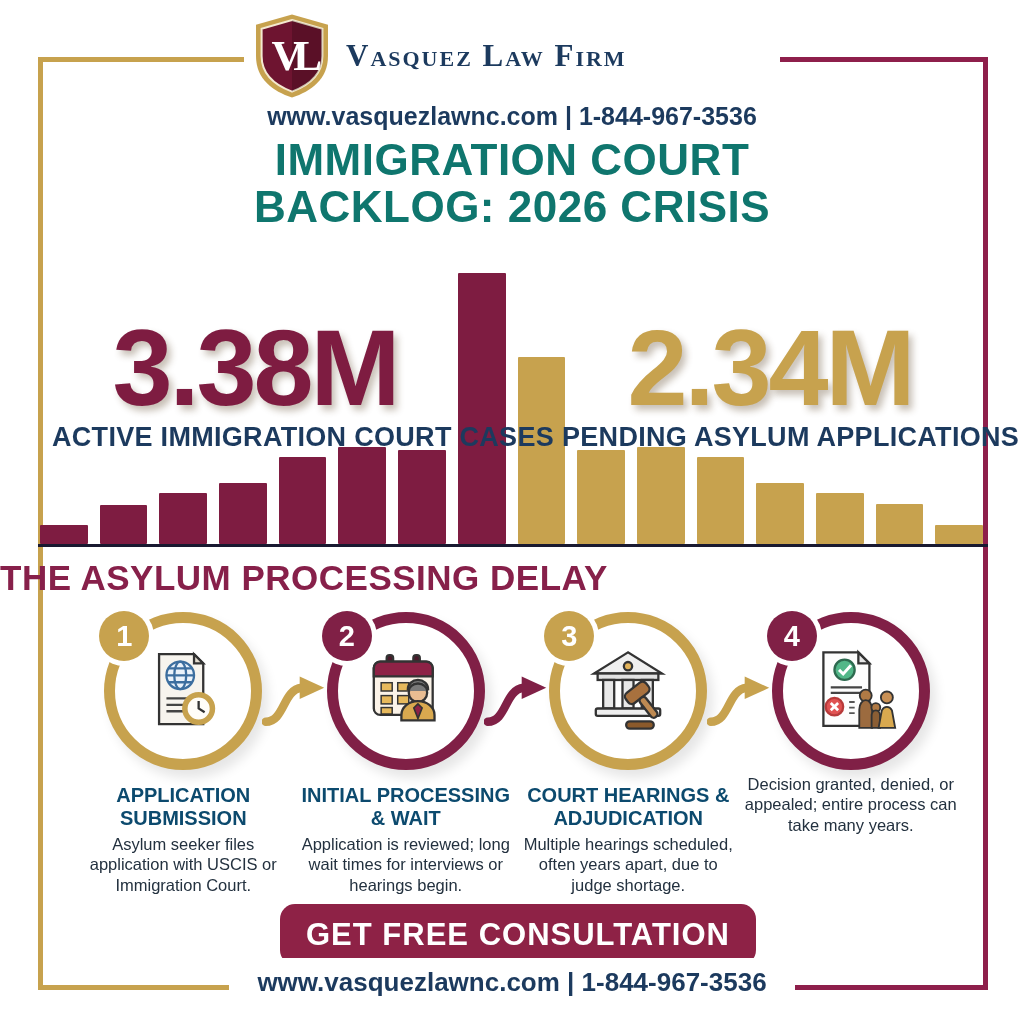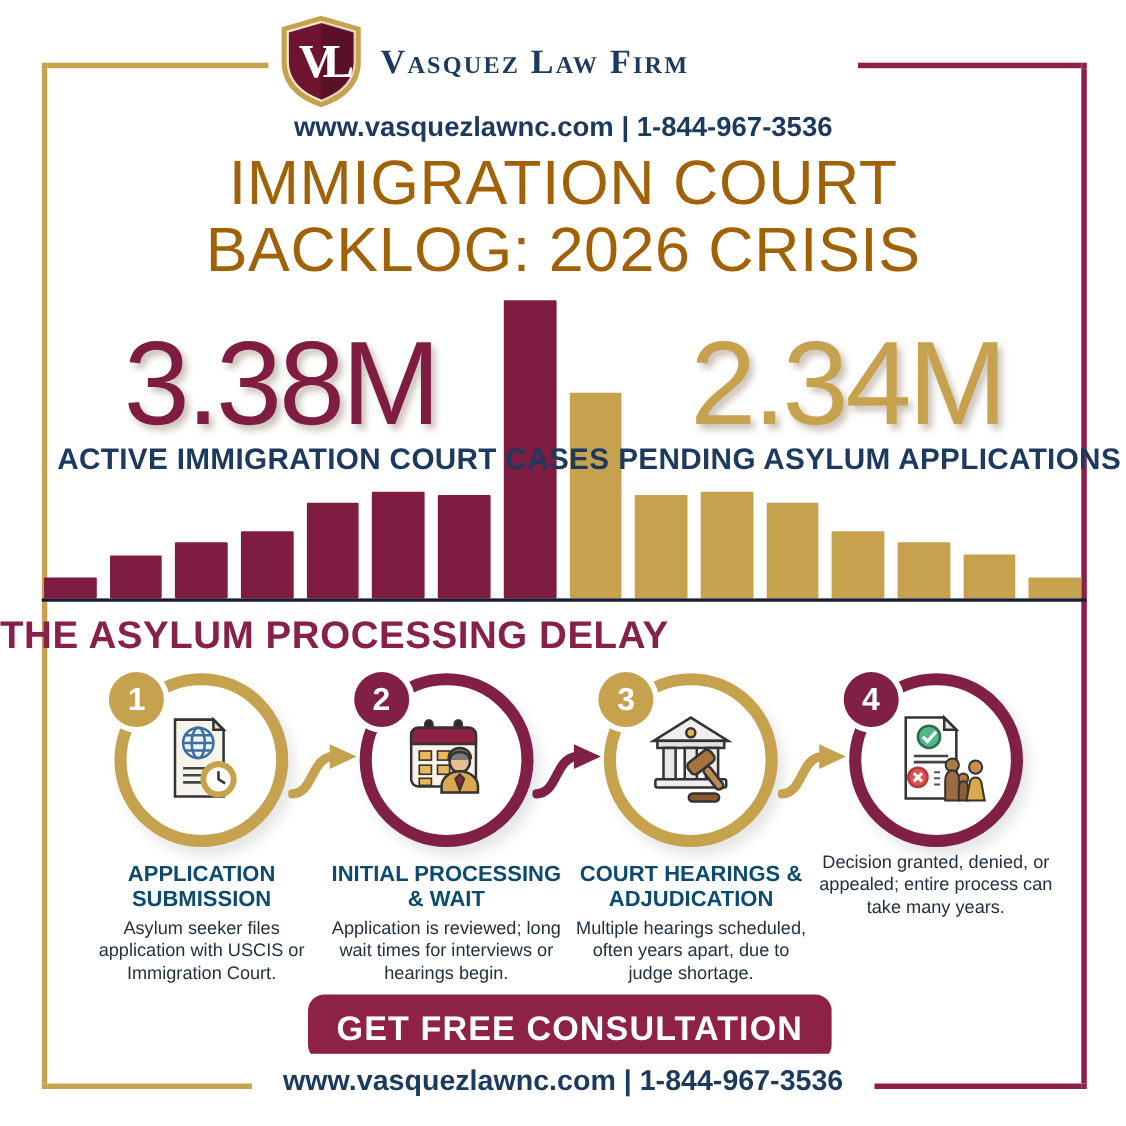--- a/index.html
+++ b/index.html
@@ -28,7 +28,7 @@
   
   .main-title{
     position:absolute;top:136px;left:60px;right:60px;text-align:center;
-    color:#a16207;font-weight:normal;font-size:57px;line-height:1.07;letter-spacing:.5px;
+    color:#0f766e;font-weight:bold;font-size:44px;line-height:1.07;letter-spacing:.5px;
   }
   
   .chart{

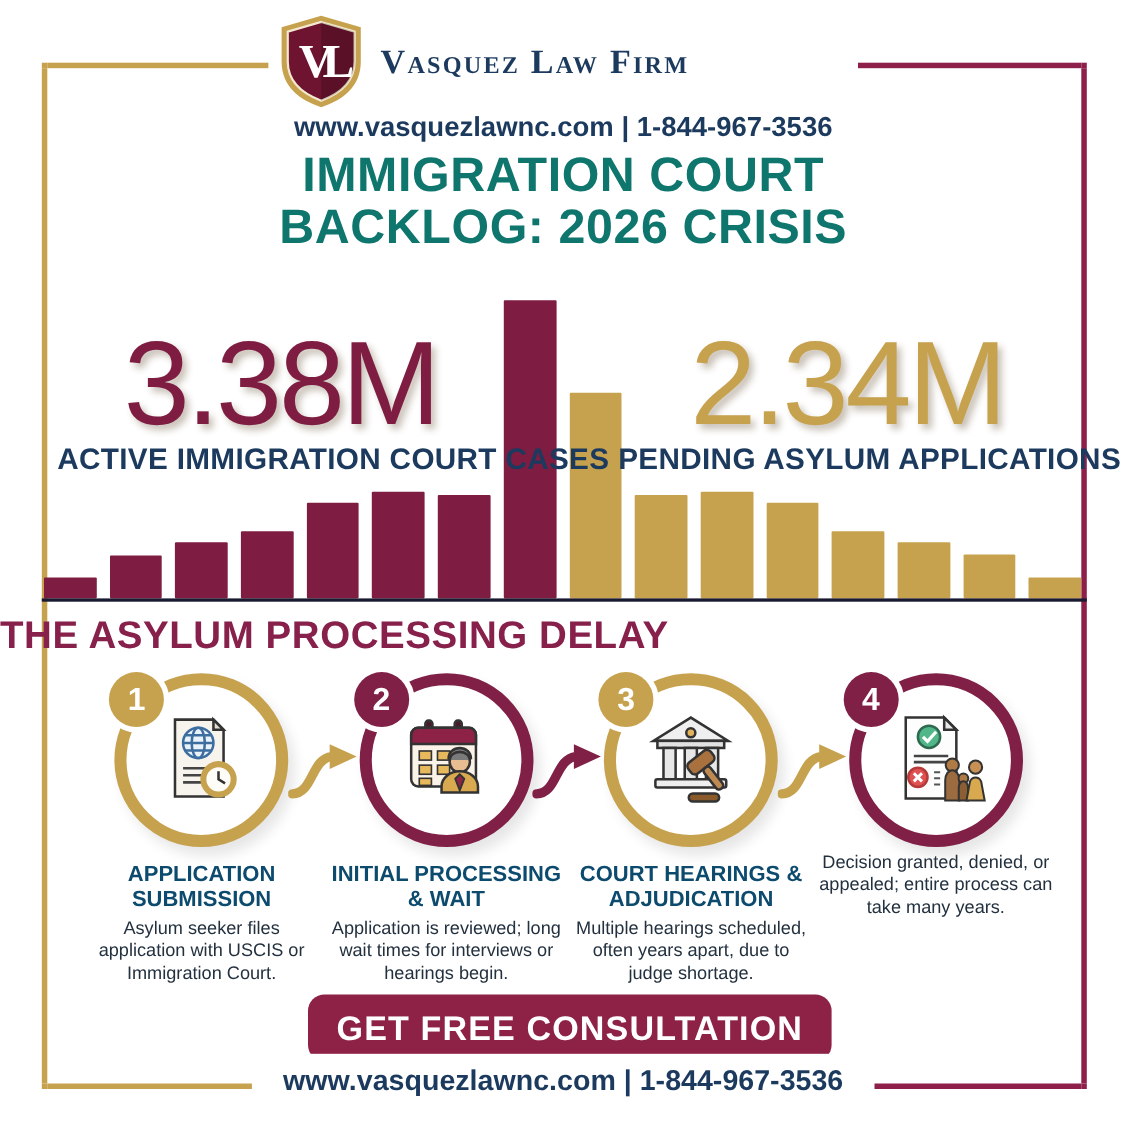--- a/index.html
+++ b/index.html
@@ -42,8 +42,9 @@
   .stat-left{left:52px;width:406px;}
   .stat-right{left:562px;width:416px;}
   .stat-value{
-    font-size:108px;font-weight:normal;line-height:1;letter-spacing:-3px;
+    font-size:108px;font-weight:bold;line-height:1;letter-spacing:-3px;
     text-shadow:4px 5px 7px rgba(80,55,25,.32);
+    margin-top:20px;
   }
   .stat-left .stat-value{color:#7E1C41;}
   .stat-right .stat-value{color:#C7A24E;}

